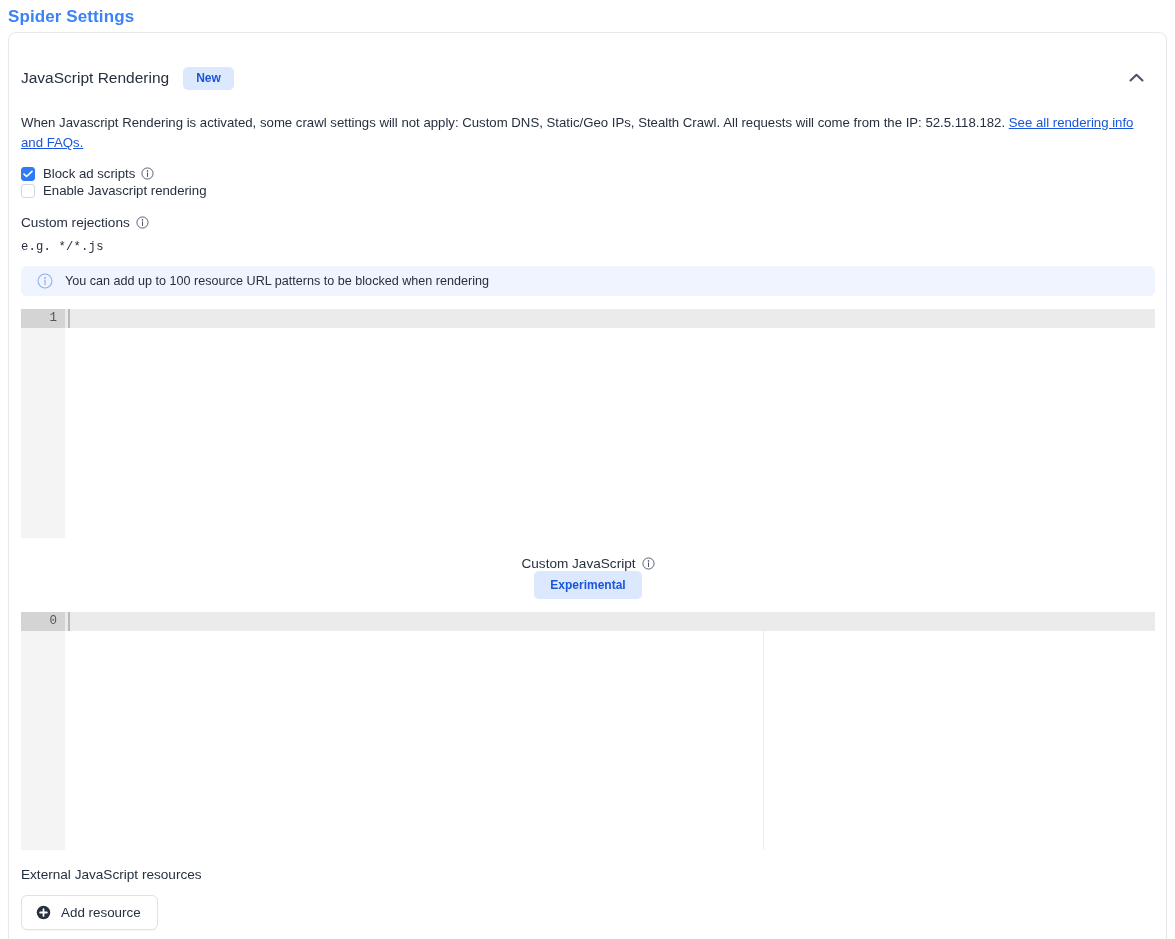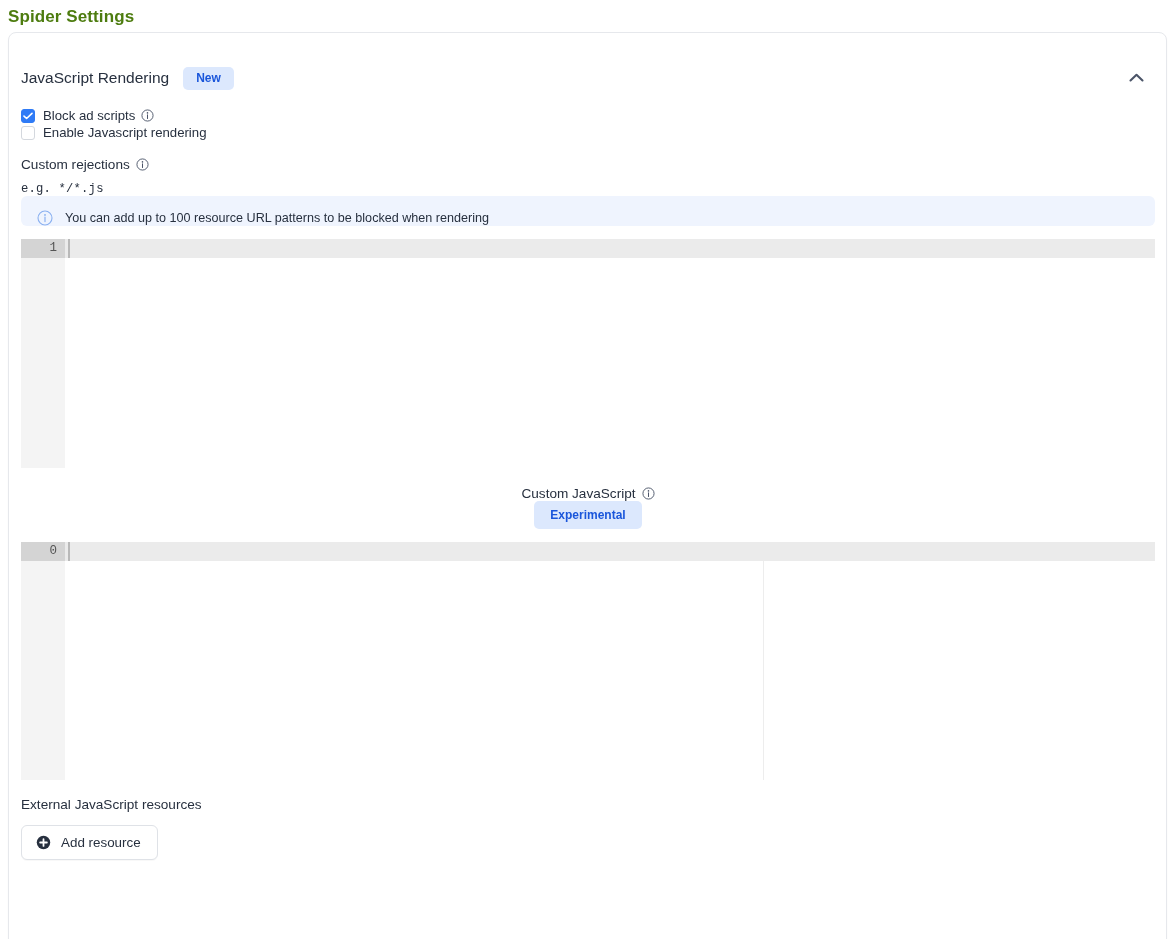--- a/index.html
+++ b/index.html
@@ -18,7 +18,7 @@
   .page-title {
     font-size: 17px;
     font-weight: 700;
-    color: #4d7c0f;
+    color: #3b82f6;
     padding: 4px 16px 0 8px;
     line-height: 26px;
     letter-spacing: .1px;

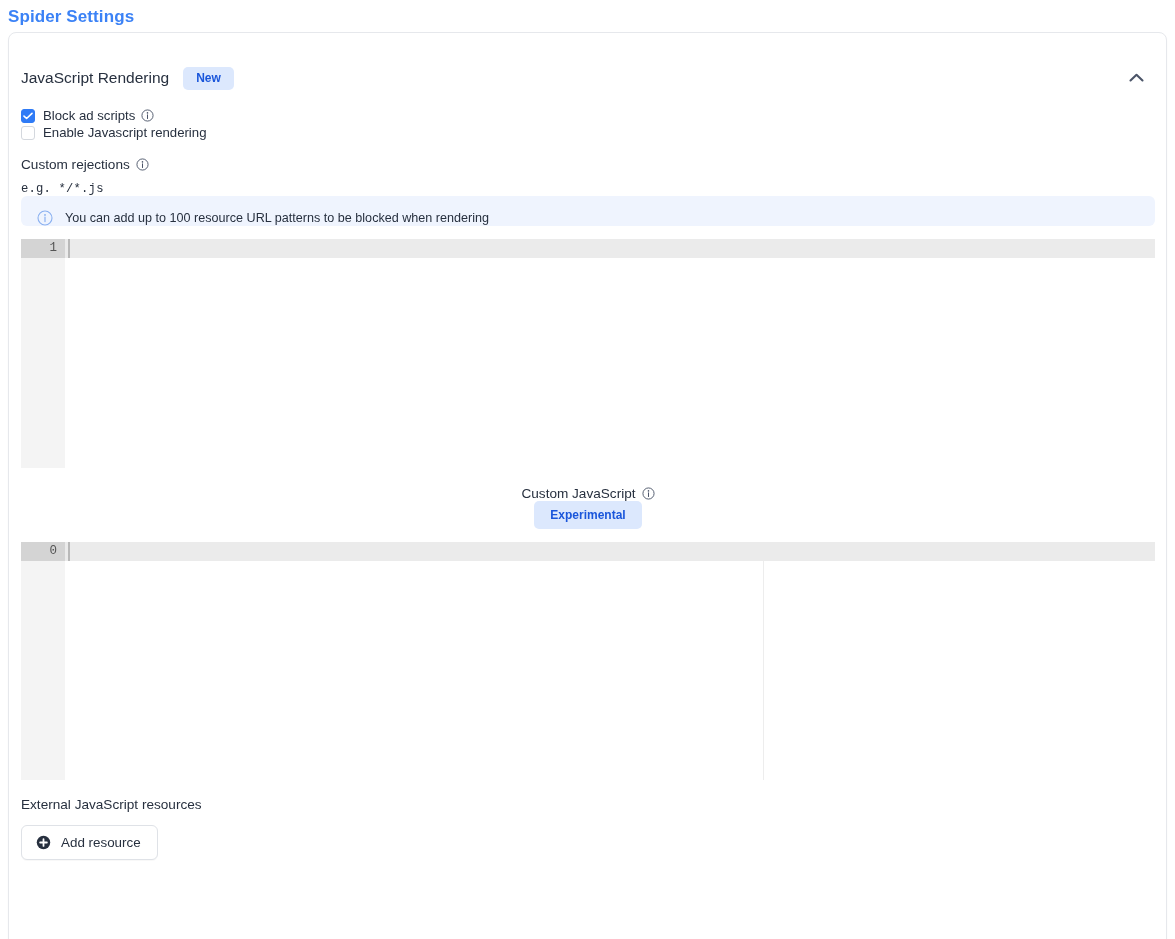--- a/index.html
+++ b/index.html
@@ -283,6 +283,7 @@
     <div class="card-body">
 
       
+      <p class="desc"><span>When Javascript Rendering is activated, some crawl settings will not apply: Custom DNS, Static/Geo IPs, Stealth Crawl. All requests will come from the IP: 52.5.118.182. </span><a href="#">See all rendering info and FAQs.</a></p>
 
       
       <div class="check-list">

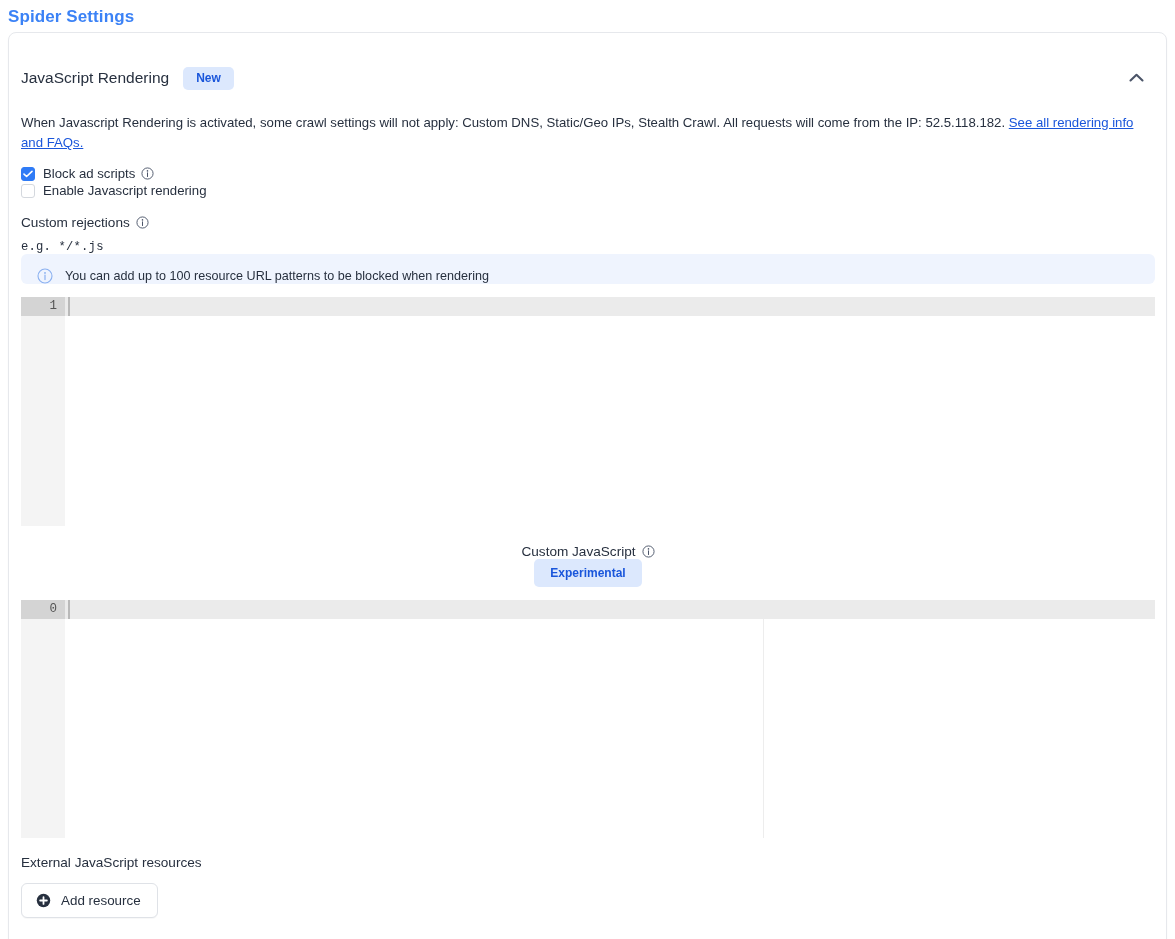--- a/index.html
+++ b/index.html
@@ -139,11 +139,12 @@
 
   
   .banner {
+    margin-top: 12px;
     background: #eff4fe;
     border-radius: 6px;
     height: 30px;
     display: flex;
-    align-items: flex-end;
+    align-items: center;
     padding: 0 16px;
     width: 1134px;
   }

